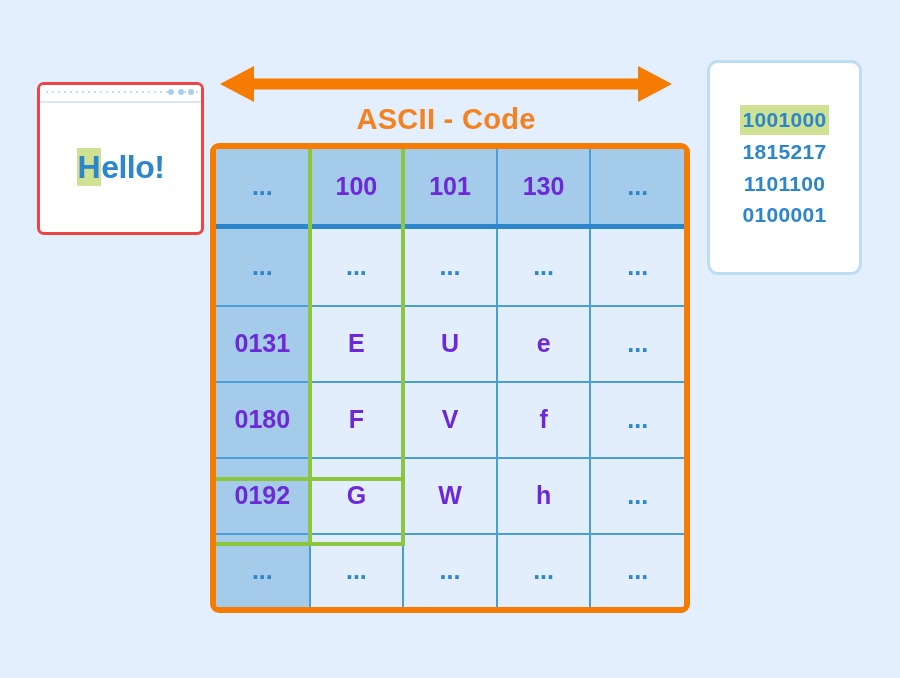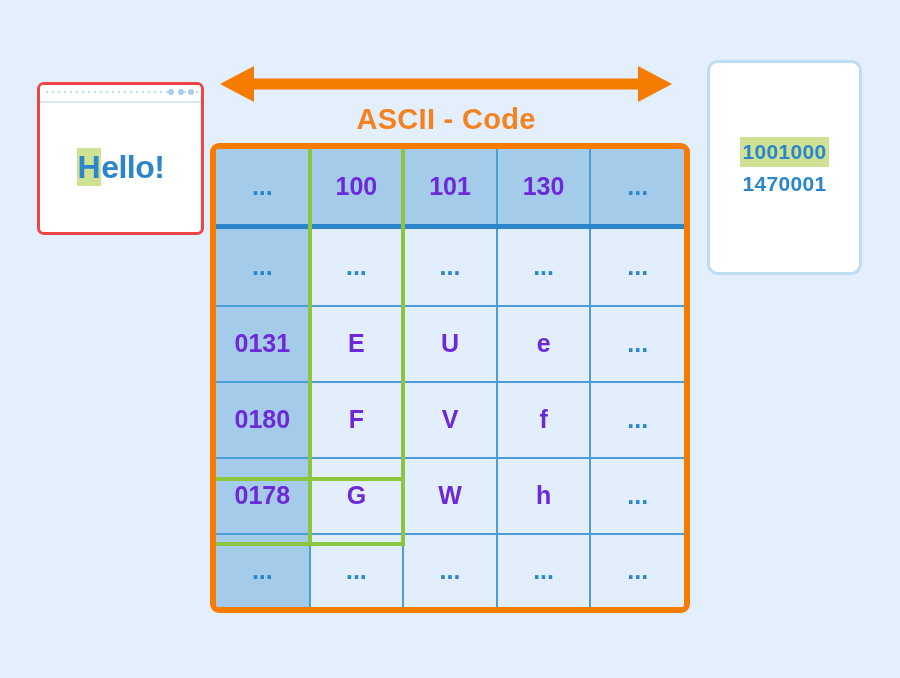--- a/index.html
+++ b/index.html
@@ -277,7 +277,7 @@
 
 <div id="binary-card">
   <div class="bitline hl">1001000</div>
-  <div class="bitline">1470001</div>
+  <div class="bitline">1815217</div>
 </div>
 
 </body></html>

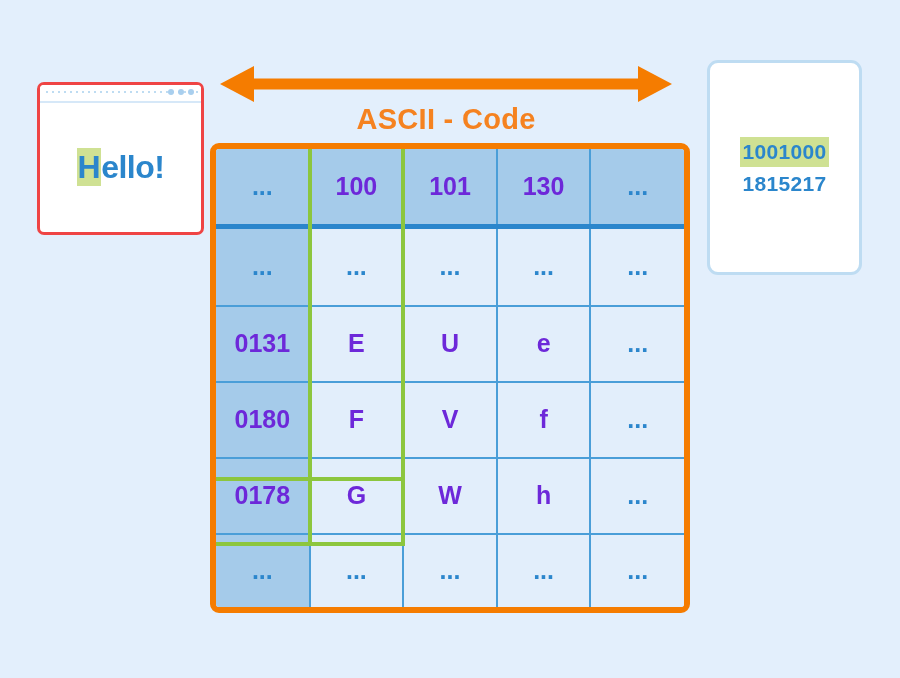--- a/index.html
+++ b/index.html
@@ -278,6 +278,7 @@
 <div id="binary-card">
   <div class="bitline hl">1001000</div>
   <div class="bitline">1815217</div>
+  <div class="bitline">1101100</div>
 </div>
 
 </body></html>

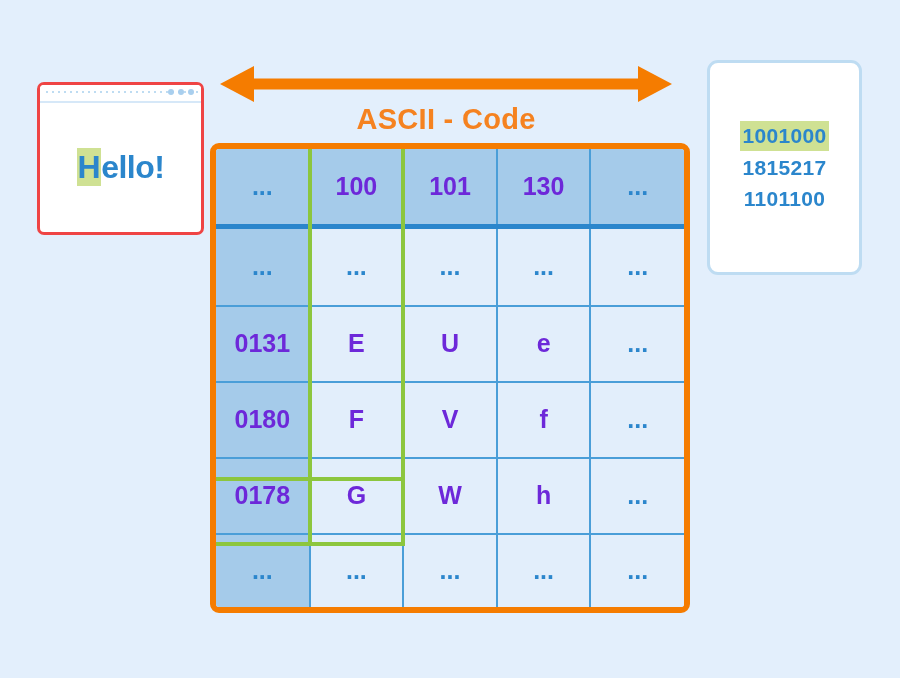--- a/index.html
+++ b/index.html
@@ -279,6 +279,7 @@
   <div class="bitline hl">1001000</div>
   <div class="bitline">1815217</div>
   <div class="bitline">1101100</div>
+  <div class="bitline">0100001</div>
 </div>
 
 </body></html>

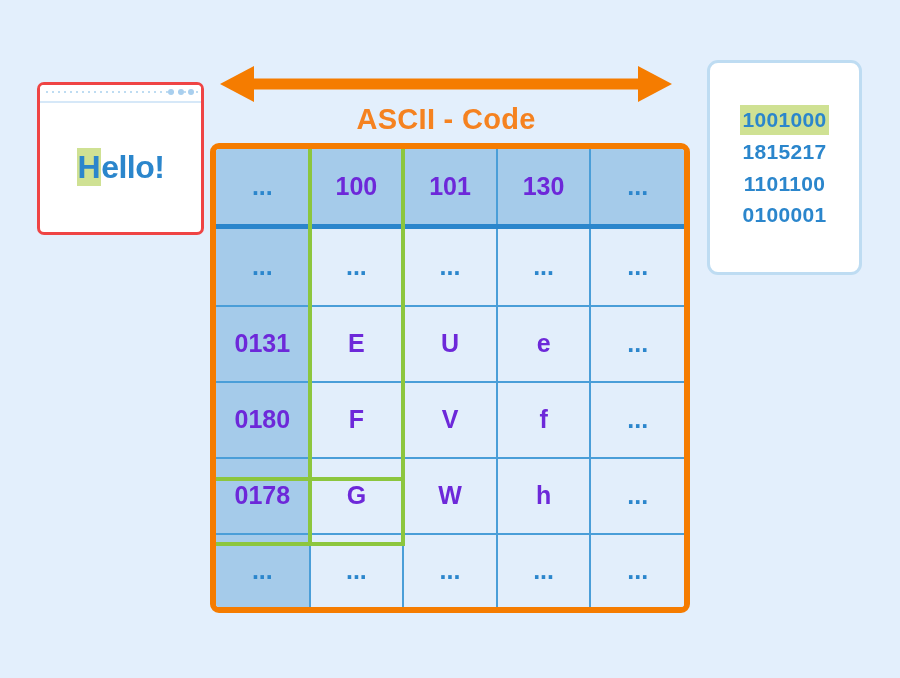--- a/index.html
+++ b/index.html
@@ -249,7 +249,7 @@
       </tr>
 
       <tr>
-        <td class="codecol">0178</td>
+        <td class="codecol">0192</td>
         <td>G</td>
         <td>W</td>
         <td>h</td>

